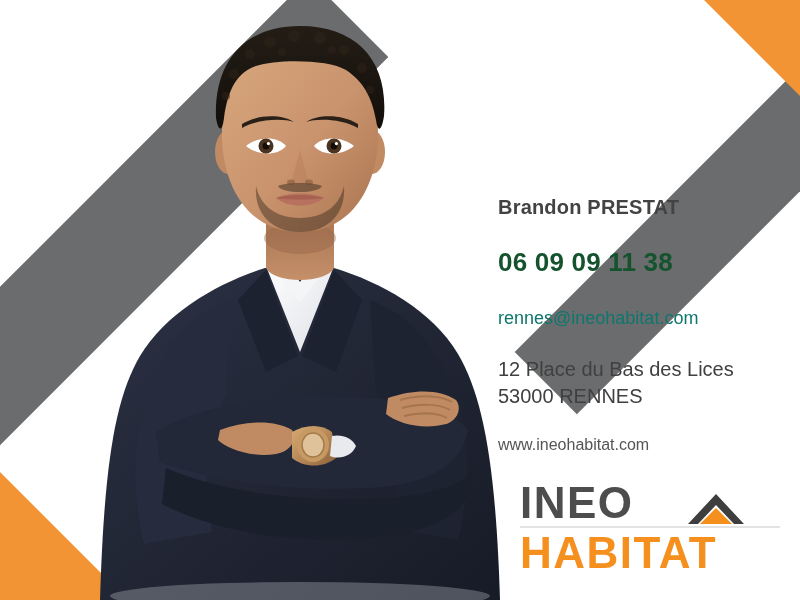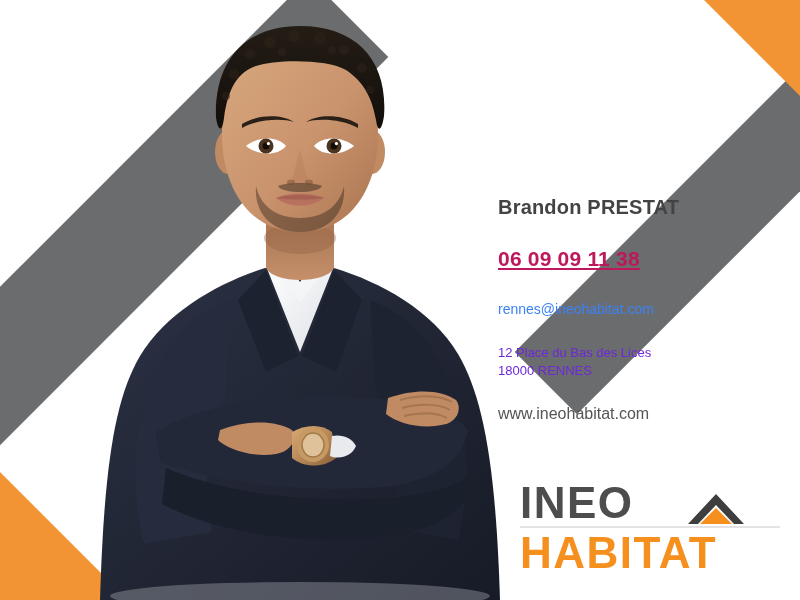--- a/index.html
+++ b/index.html
@@ -101,12 +101,11 @@
     margin-bottom: 28px;
   }
   .c-phone {
-    font-size: 21px;
+    font-size: 26px;
     font-weight: bold;
-    color: #be185d;
+    color: #14532d;
     letter-spacing: .2px;
     margin-bottom: 30px;
-    text-decoration: underline;
   }
   .c-email {
     font-size: 14px;

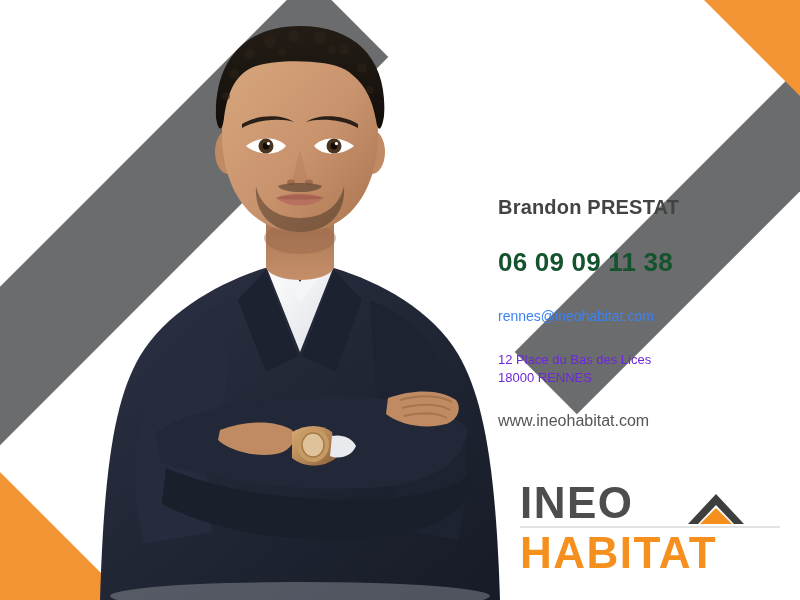--- a/index.html
+++ b/index.html
@@ -108,8 +108,8 @@
     margin-bottom: 30px;
   }
   .c-email {
-    font-size: 14px;
-    color: #3b82f6;
+    font-size: 18px;
+    color: #0f766e;
     margin-bottom: 27px;
   }
   .c-address {

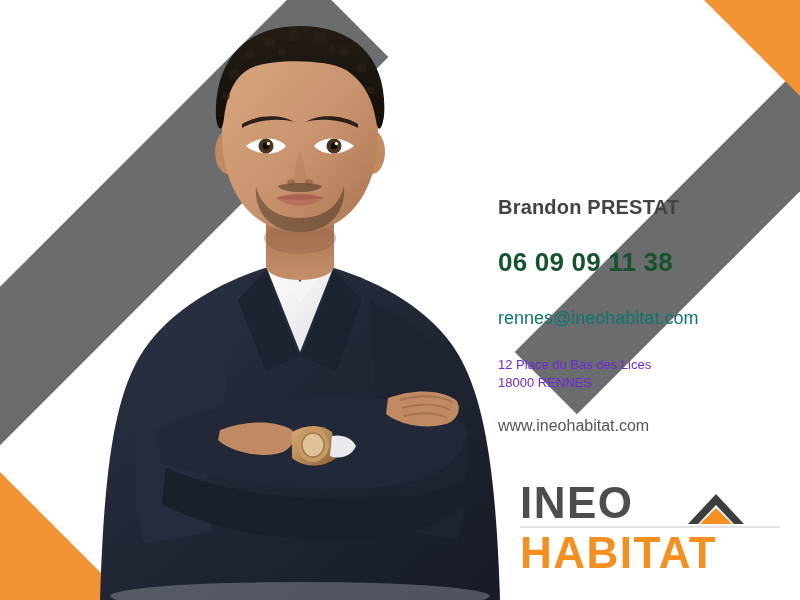--- a/index.html
+++ b/index.html
@@ -113,8 +113,8 @@
     margin-bottom: 27px;
   }
   .c-address {
-    font-size: 13px;
-    color: #6d28d9;
+    font-size: 20px;
+    color: #404040;
     line-height: 1.35;
     margin-bottom: 26px;
   }

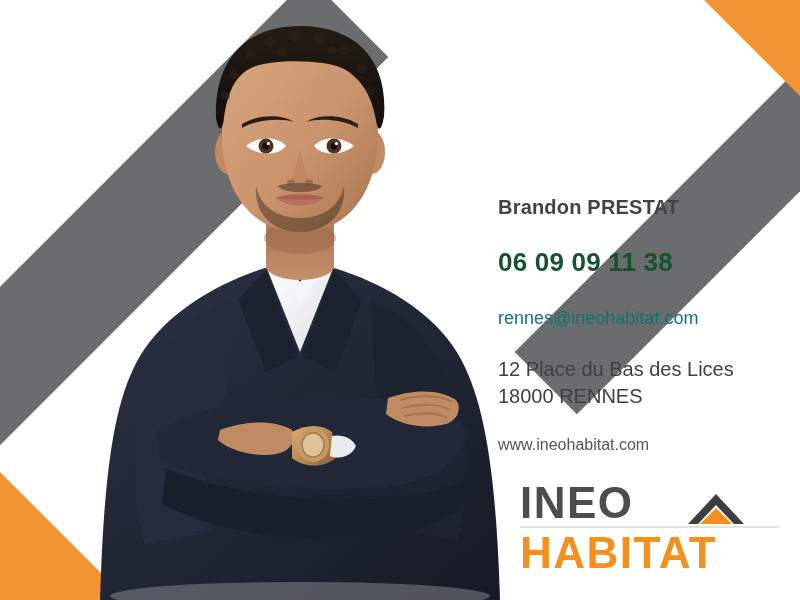--- a/index.html
+++ b/index.html
@@ -299,7 +299,7 @@
     <div class="c-email">rennes@ineohabitat.com</div>
     <div class="c-address">
       <div>12 Place du Bas des Lices</div>
-      <div>18000 RENNES</div>
+      <div>53000 RENNES</div>
     </div>
     <div class="c-web">www.ineohabitat.com</div>
   </div>

